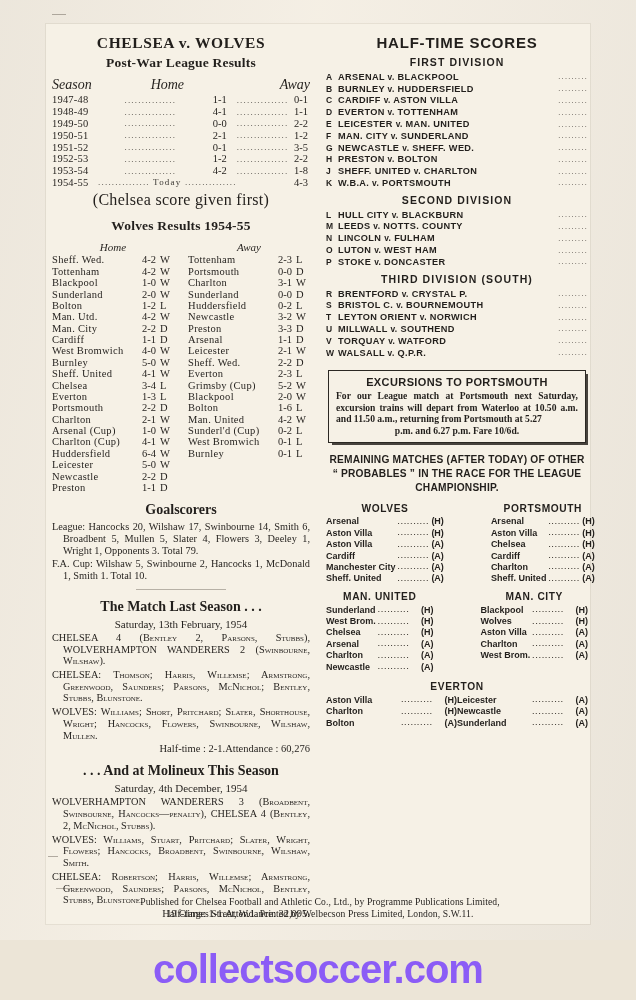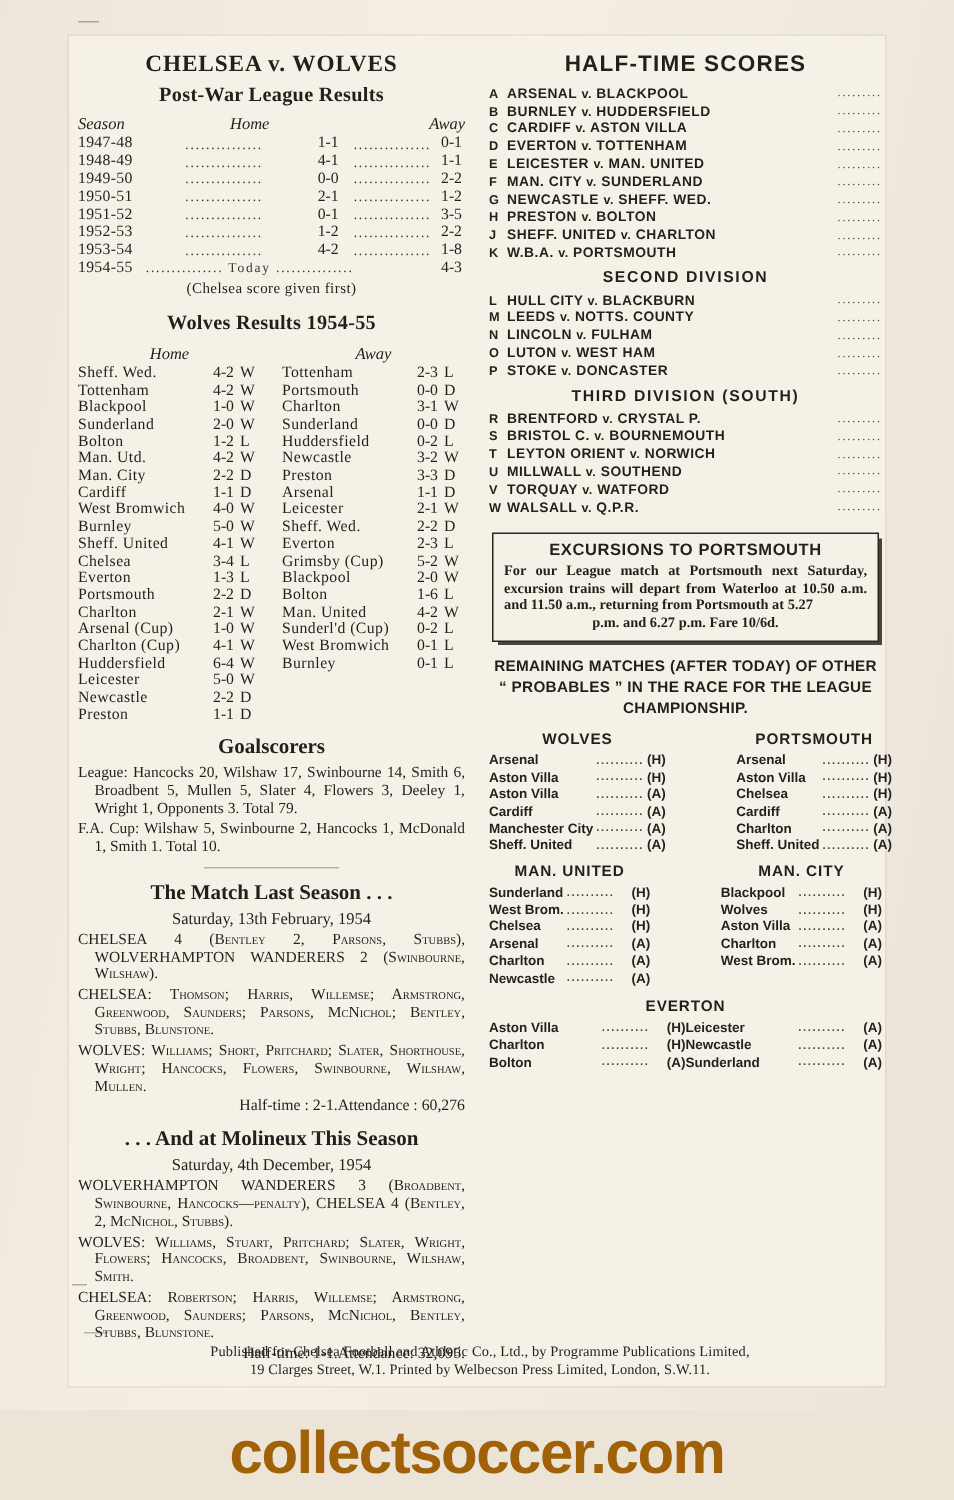--- a/index.html
+++ b/index.html
@@ -505,6 +505,7 @@
       <div class="h-right">HALF-TIME SCORES</div>
 
       <div id="divisions">
+          <div class="div-head">FIRST DIVISION</div>
           <table class="hts">
             <tbody>
               <tr>

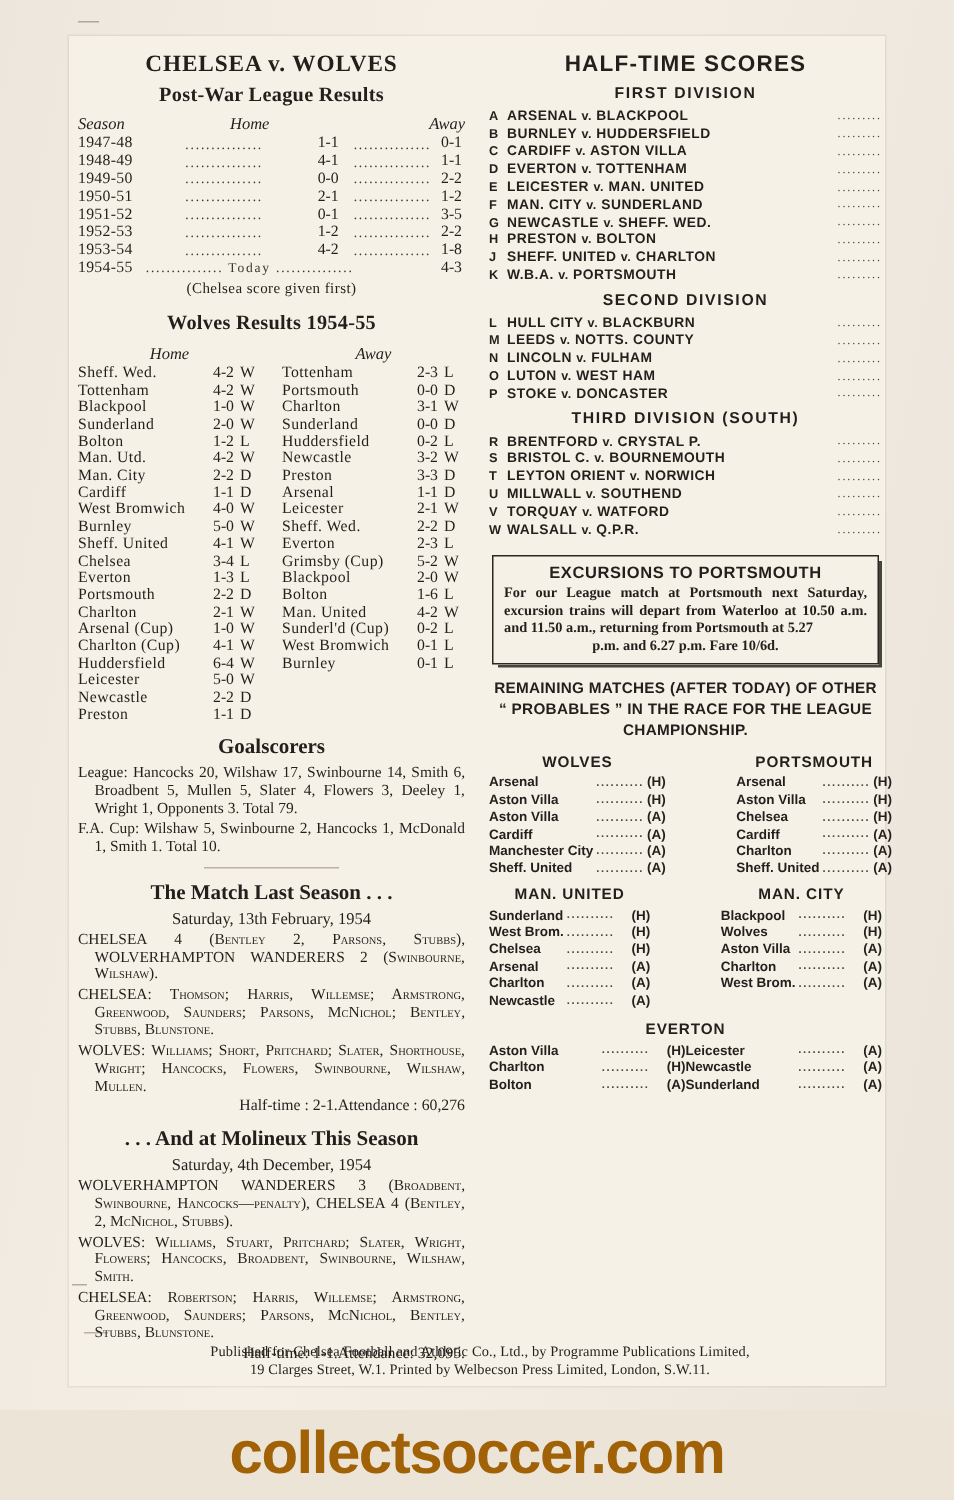--- a/index.html
+++ b/index.html
@@ -60,7 +60,7 @@
   table{border-collapse:collapse;width:100%;}
   .pw{font-size:10.5px;}
   .pw th{
-    font-style:italic;font-weight:normal;font-size:11px;
+    font-style:italic;font-weight:normal;font-size:14px;
     padding:0 0 1px 0;
   }
   .pw th.season{text-align:left;}

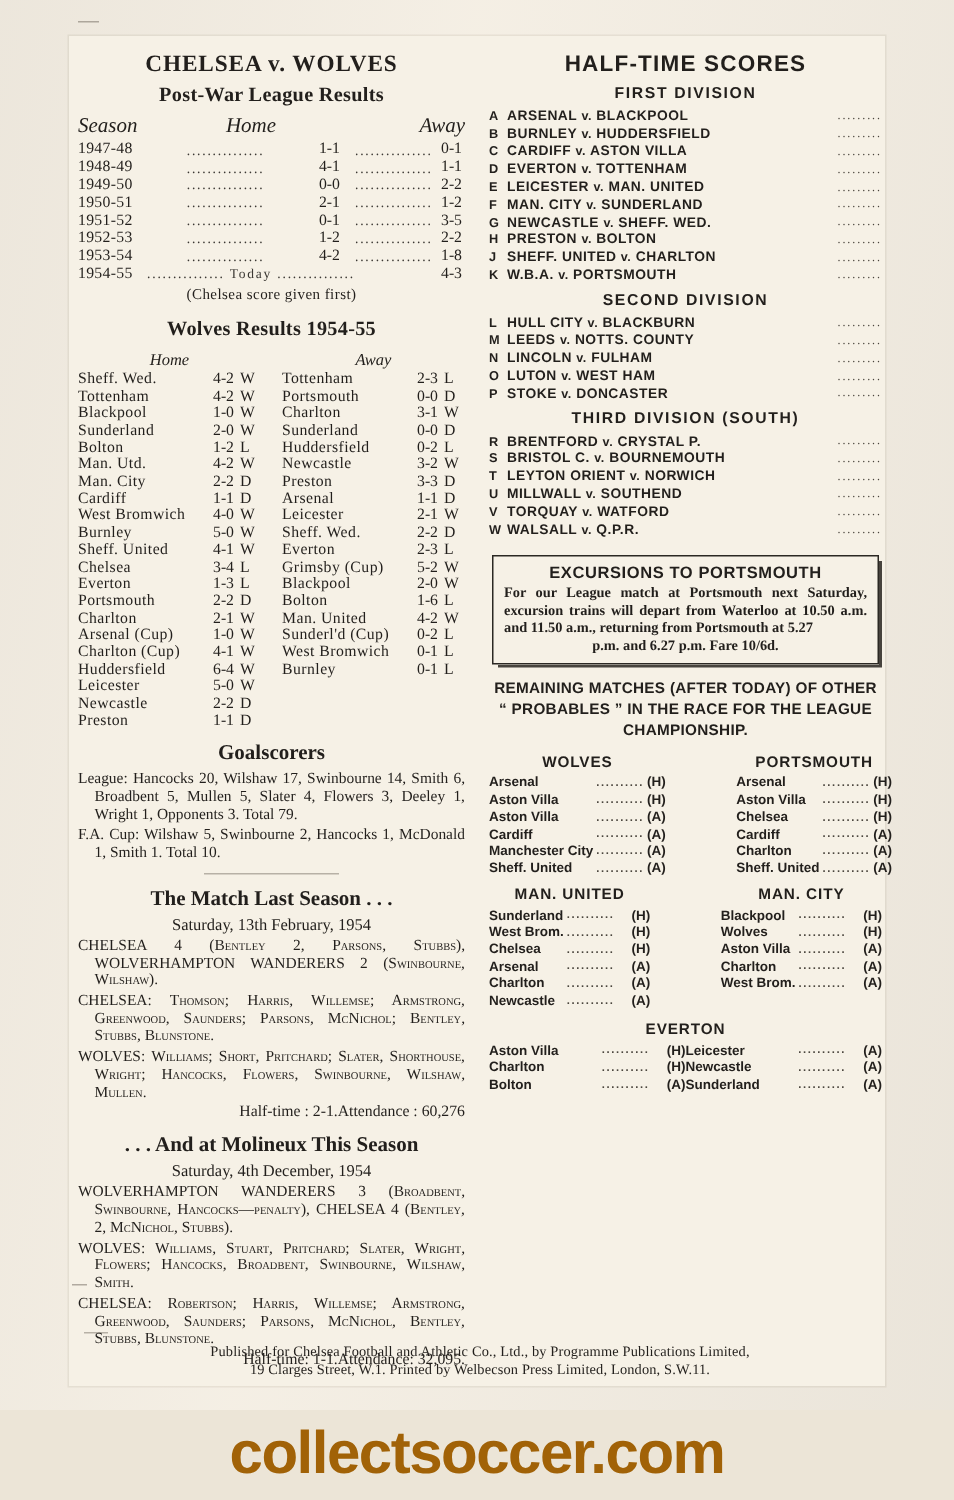--- a/index.html
+++ b/index.html
@@ -74,7 +74,7 @@
   }
   .pw td.score{text-align:center;width:34px;}
   .pw td.score-a{text-align:right;width:30px;padding-right:2px;}
-  .note{text-align:center;font-size:10px;margin-top:3px;letter-spacing:.3px;}
+  .note{text-align:center;font-size:16px;margin-top:3px;letter-spacing:.3px;}
 
   
   .wr{font-size:10.5px;margin-top:1px;}

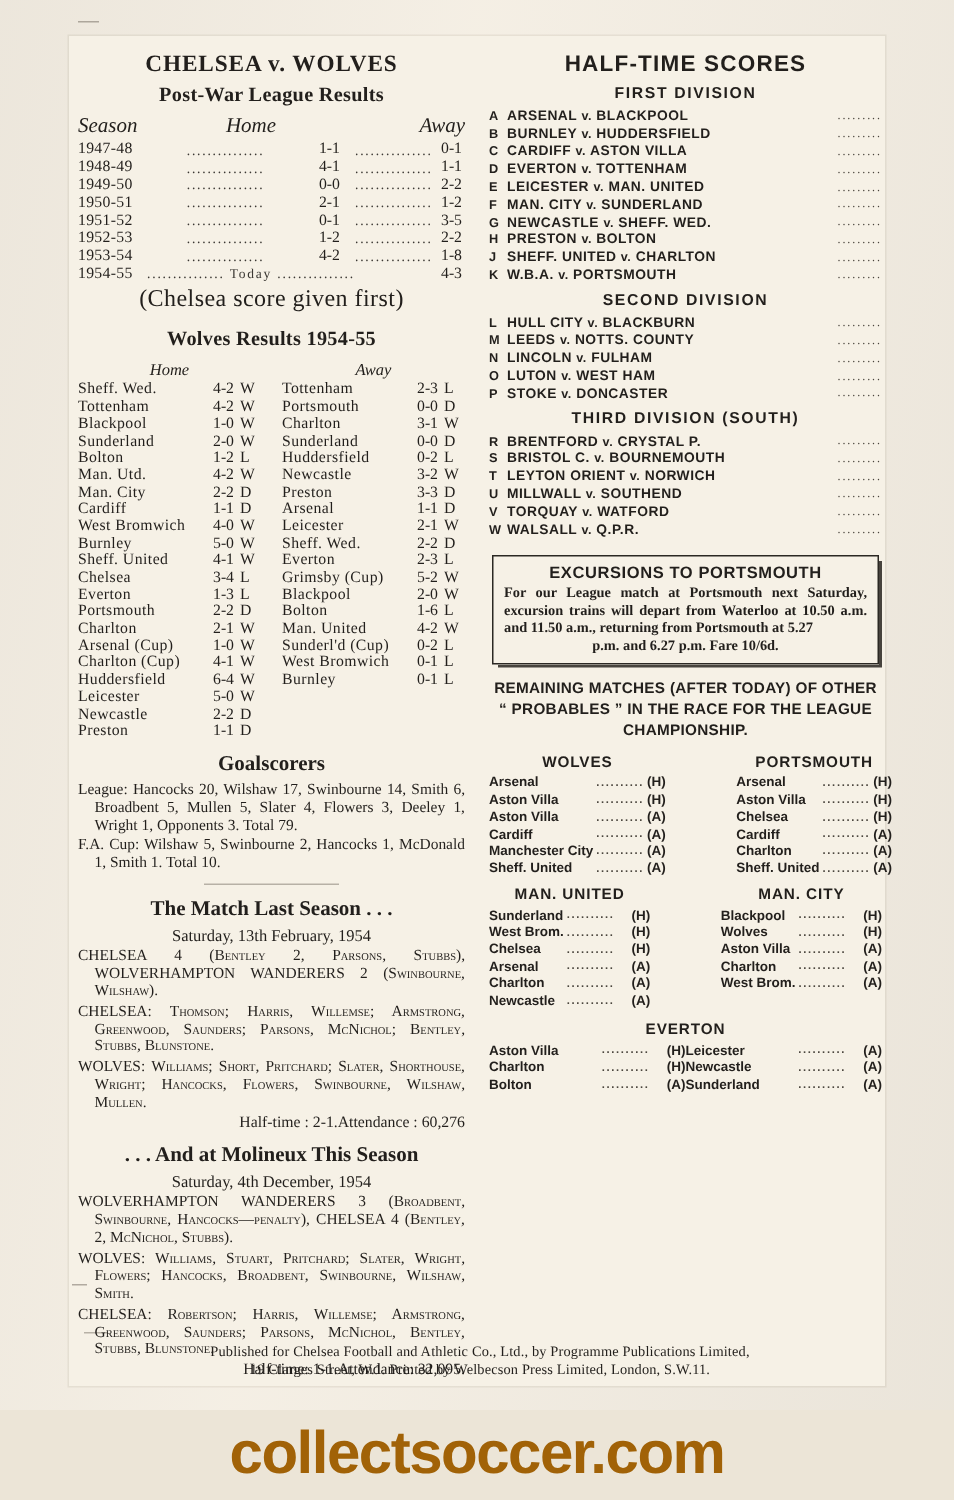--- a/index.html
+++ b/index.html
@@ -182,7 +182,7 @@
     display:flex;align-items:center;justify-content:center;
     font-family:"Liberation Sans", sans-serif;
     font-weight:bold;font-size:40px;letter-spacing:-1px;
-    color:#a16207;
+    color:#8b5cf6;
   }
 </style>
 </head>

